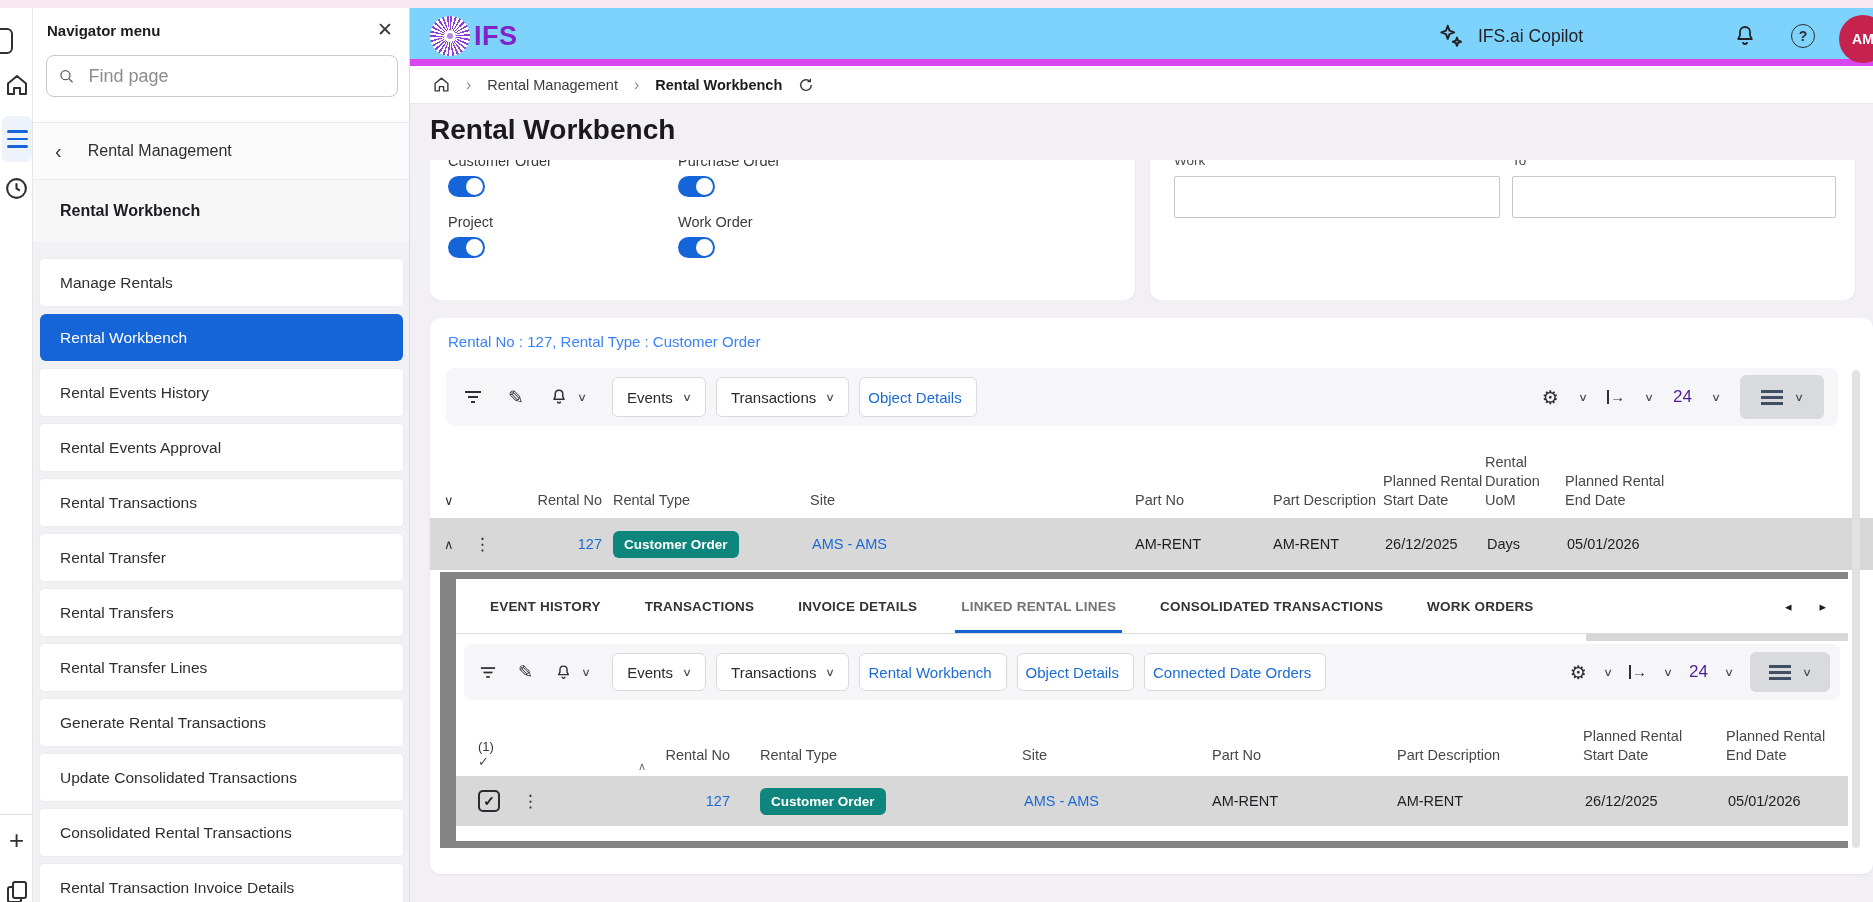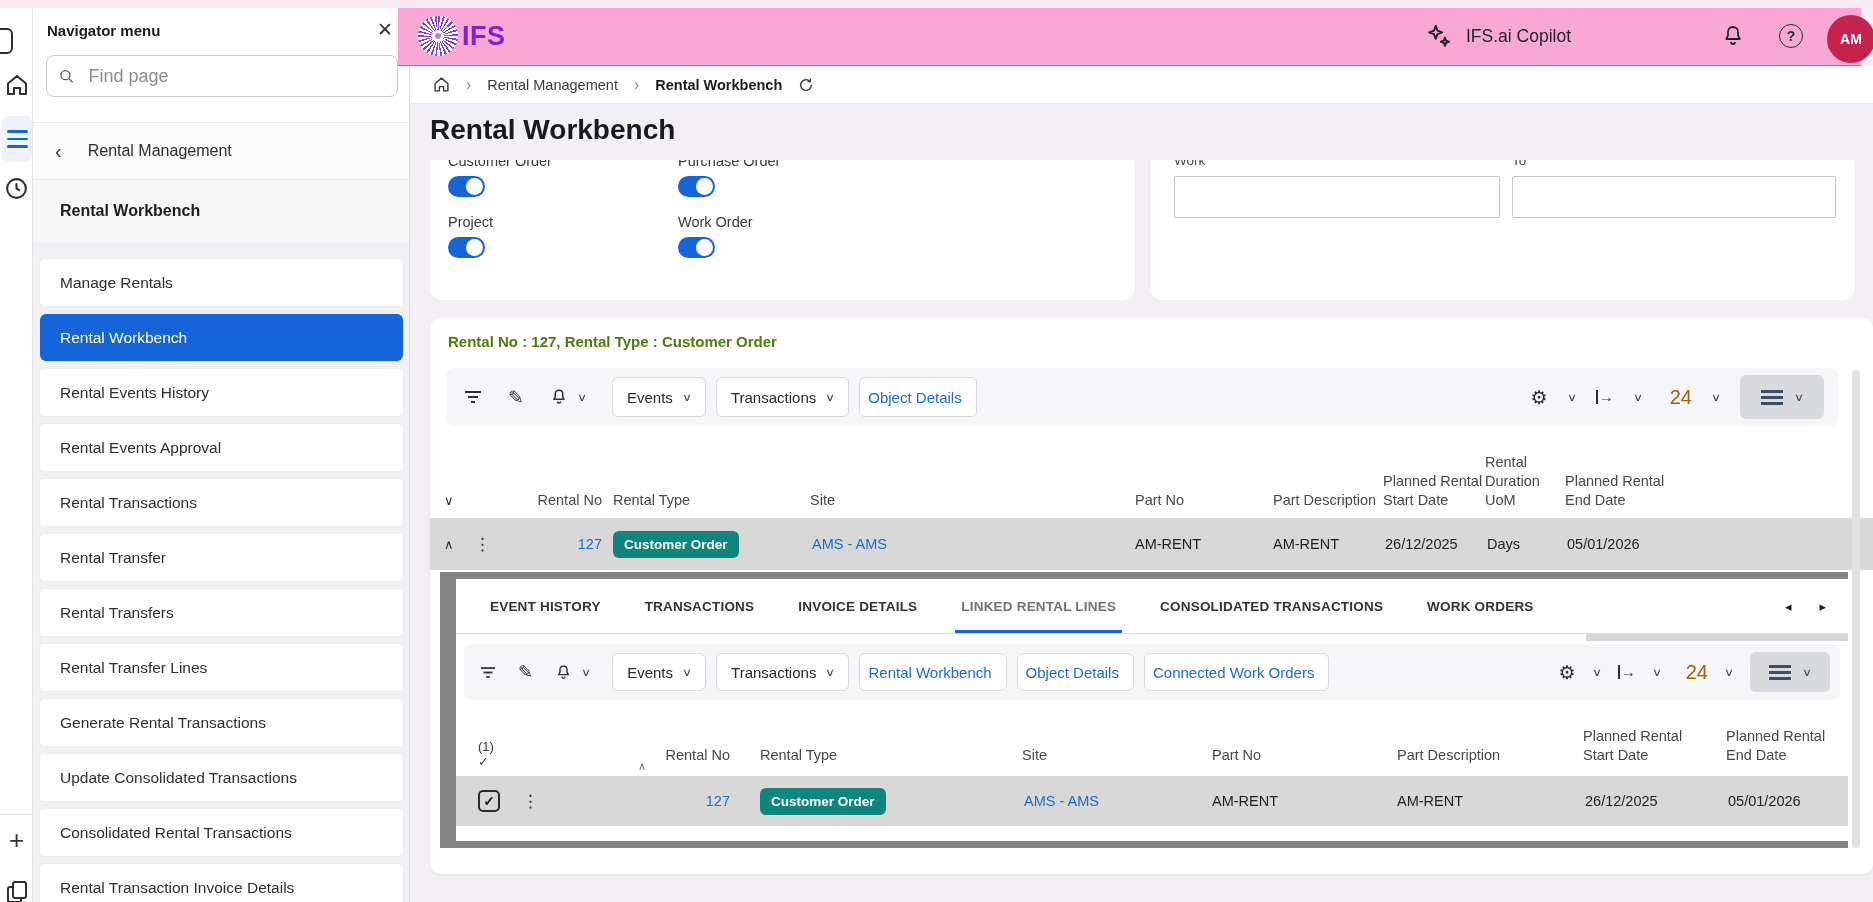--- a/index.html
+++ b/index.html
@@ -36,7 +36,7 @@
   .sb-item.sel { background:#1565d8; color:#fff; box-shadow:none; border-radius:6px; }
 
   
-  .appbar { position:absolute; left:398px; top:8px; width:1463px; height:58px; background:#f9a8d4; border-bottom:1px solid #d946ef; }
+  .appbar { position:absolute; left:410px; top:8px; width:1463px; height:58px; background:#7dd3fc; border-bottom:7px solid #d946ef; }
   .logo { position:absolute; left:20px; top:8px; display:flex; align-items:center; gap:4px; }
   .logo-burst { width:40px; height:40px; border-radius:50%; background:repeating-conic-gradient(#8b3fd6 0deg 6deg, #fff 6deg 14deg); position:relative; }
   .logo-burst::after { content:""; position:absolute; left:14px; top:14px; width:12px; height:12px; border-radius:50%; background:#b089e0; box-shadow:0 0 0 3px #fff inset; }

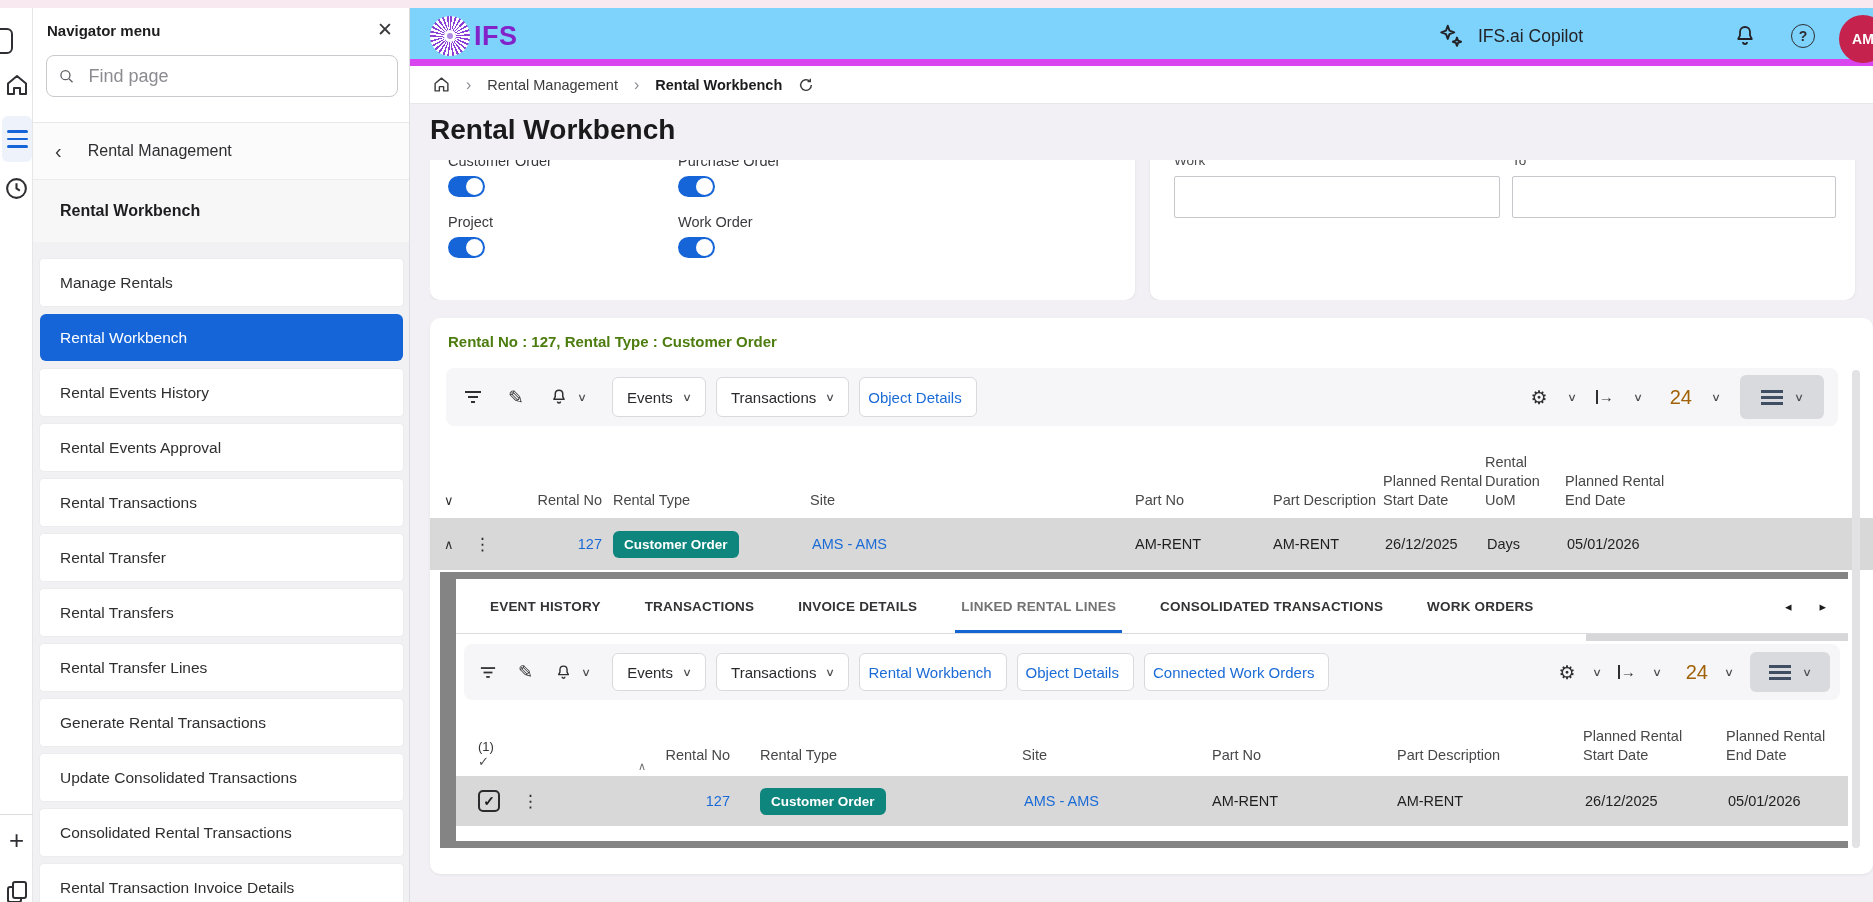--- a/index.html
+++ b/index.html
@@ -70,7 +70,7 @@
 
   
   .panel { position:absolute; left:430px; top:318px; width:1443px; height:556px; background:#fff; border-radius:10px; box-shadow:0 1px 3px rgba(0,0,0,0.06); }
-  .sec-title { position:absolute; left:18px; top:15px; font-size:15px; font-weight:700; color:#4d7c0f; }
+  .sec-title { position:absolute; left:18px; top:15px; font-size:15px; font-weight:400; color:#3b82f6; }
   .tbar { position:absolute; background:#f6f6f8; border-radius:8px; display:flex; align-items:center; }
   .tbar1 { left:16px; top:50px; right:35px; height:58px; padding:0 14px 0 18px; }
   .tb-icons { display:flex; align-items:center; gap:26px; margin-right:26px; }

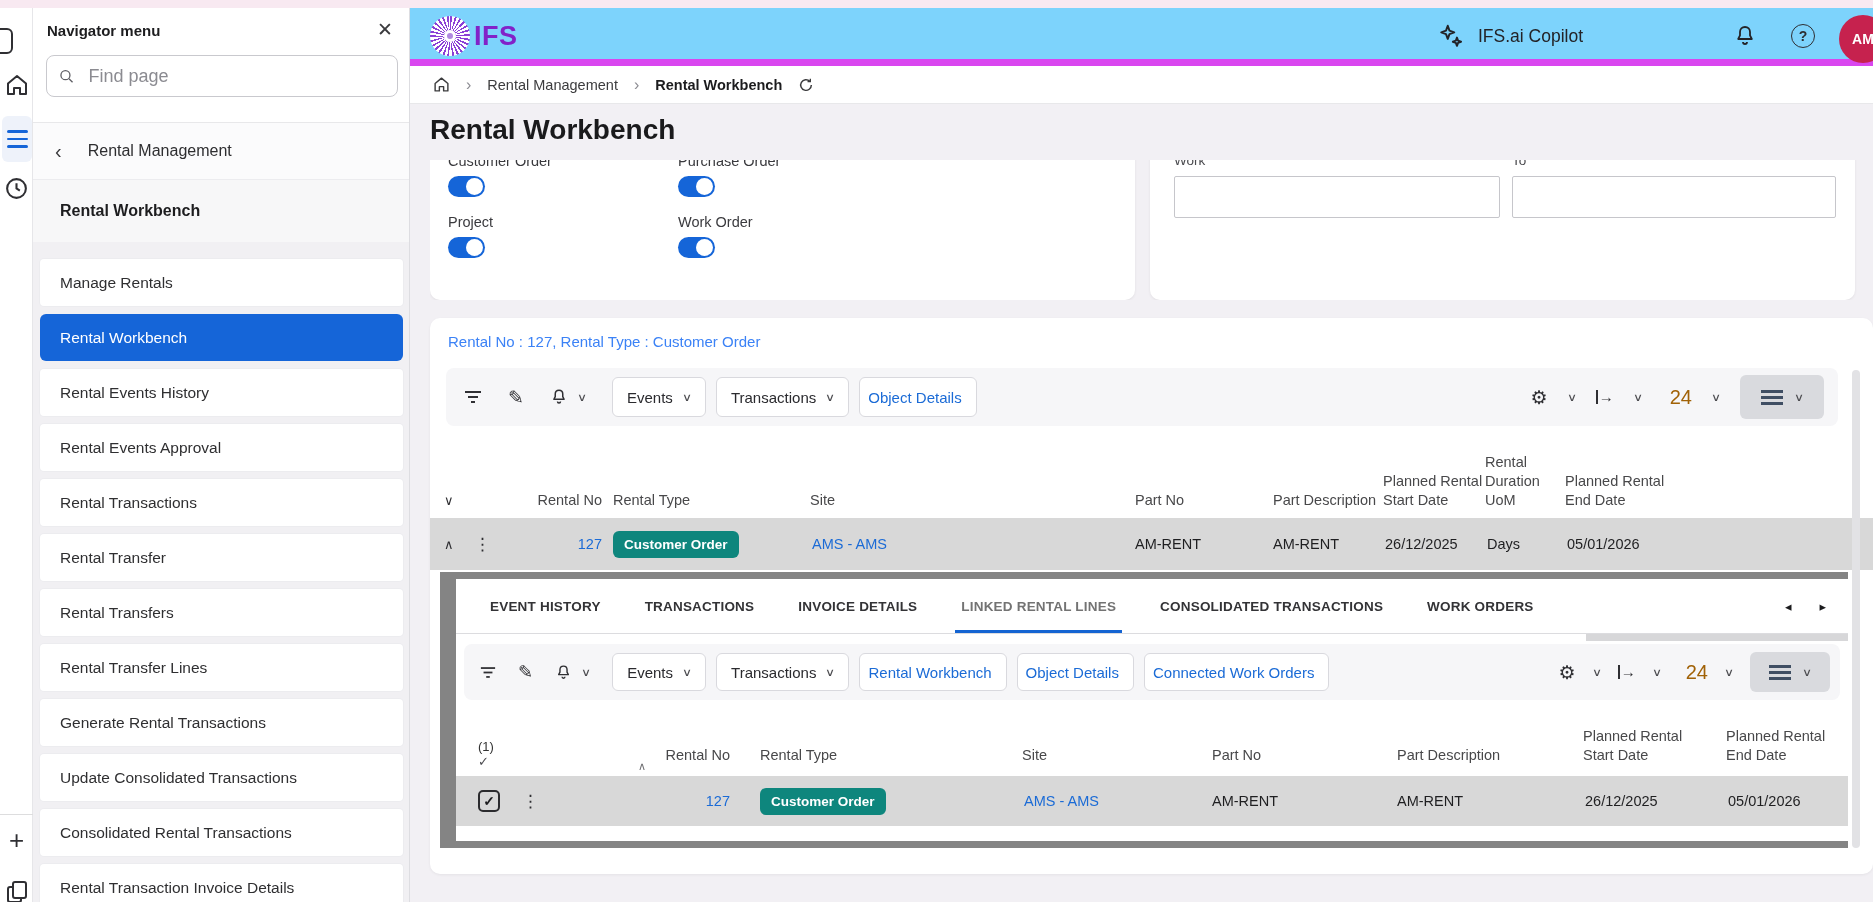--- a/index.html
+++ b/index.html
@@ -82,7 +82,7 @@
   .tb-right { margin-left:auto; display:flex; align-items:center; gap:20px; }
   .gear { font-size:19px; color:#2f2f33; }
   .exp-ic { font-size:15px; color:#2f2f33; border-left:2px solid #2f2f33; padding-left:1px; line-height:14px; }
-  .psize { font-size:20px; color:#a16207;margin-left:8px; }
+  .psize { font-size:17px; color:#4c1d95; }
   .viewbtn { width:84px; height:44px; background:#d9dade; border-radius:6px; display:flex; align-items:center; justify-content:center; gap:12px; cursor:pointer; }
   .lines4 { width:22px; height:15px; background:repeating-linear-gradient(#3f4e63 0 2.5px, transparent 2.5px 6px); }
 

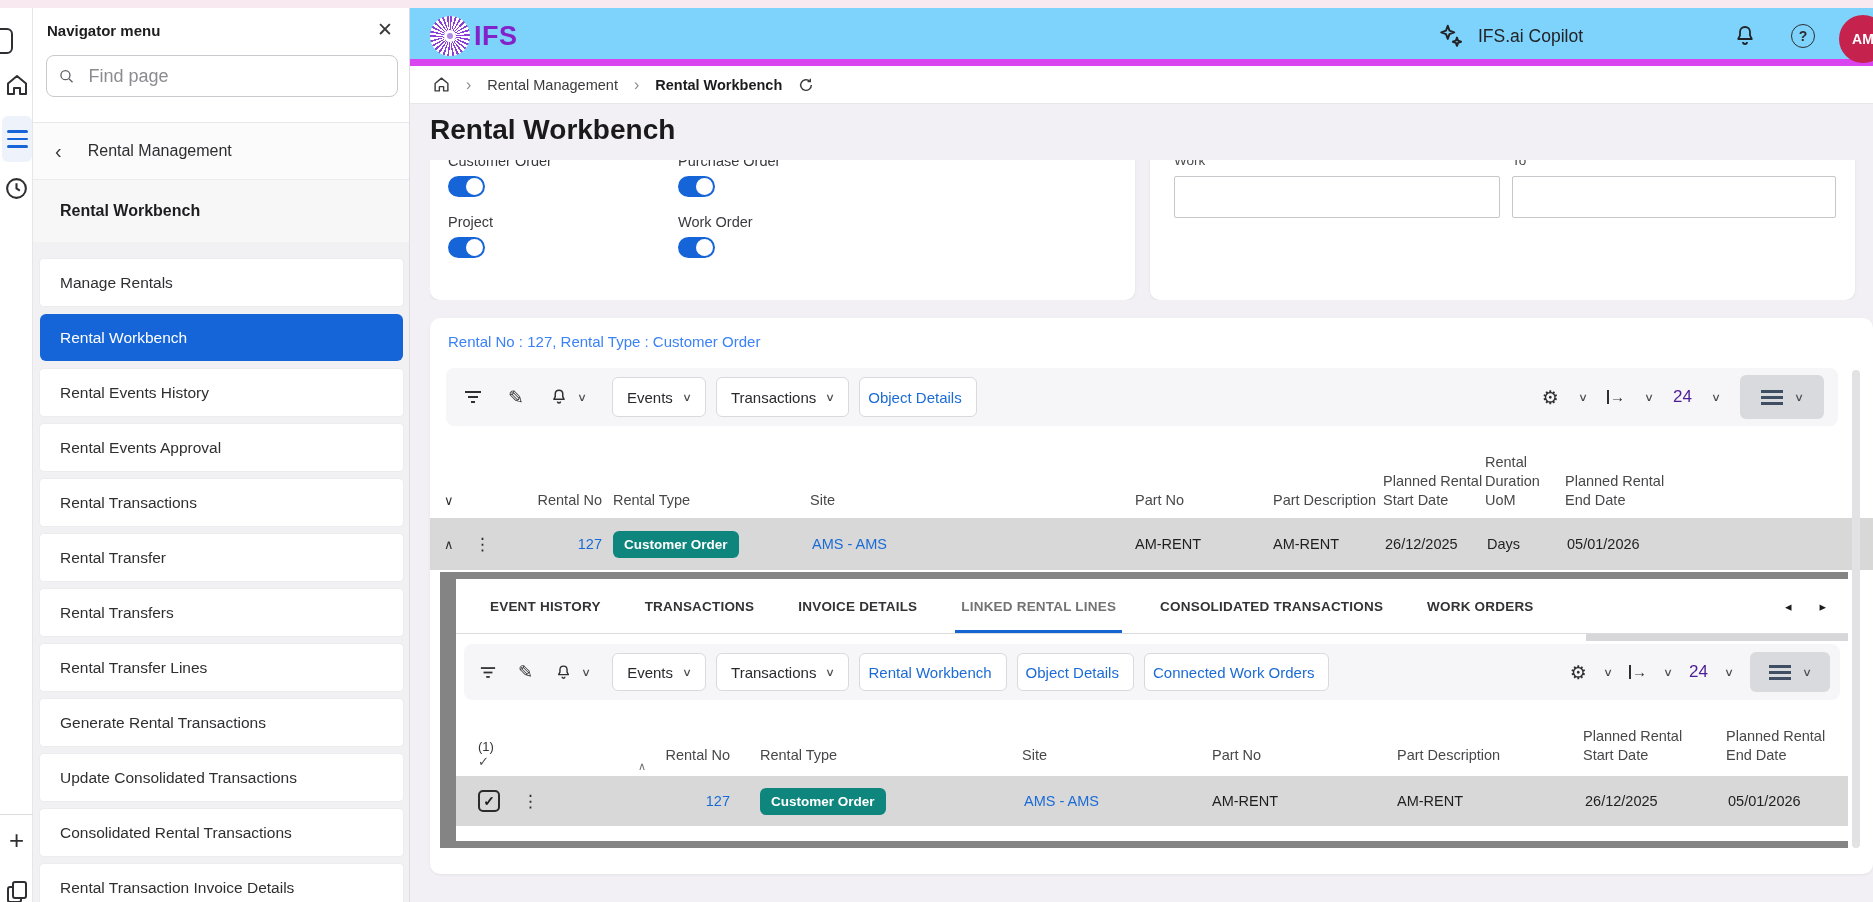--- a/index.html
+++ b/index.html
@@ -390,7 +390,7 @@
           <span>Object Details</span>
         </div>
         <div class="btn link" style="height:38px;">
-          <span>Connected Work Orders</span>
+          <span>Connected Date Orders</span>
         </div>
         <div class="tb-right" style="gap:17px;">
           <span class="tb-ic gear">⚙</span>

